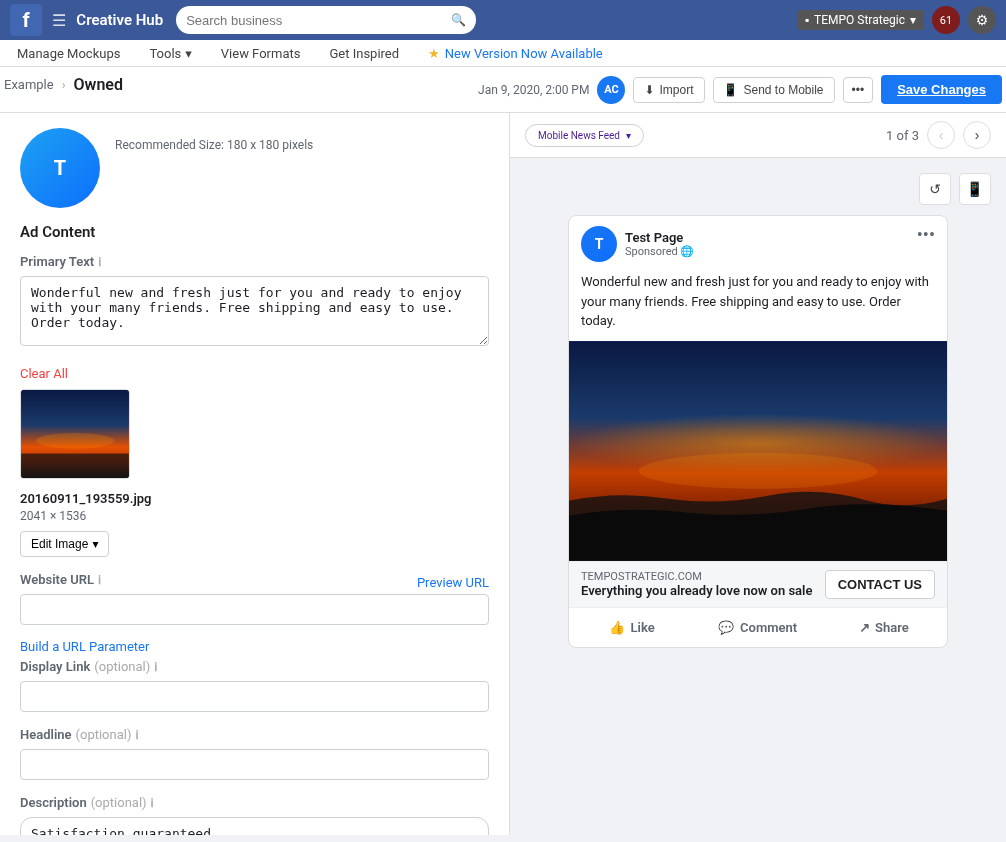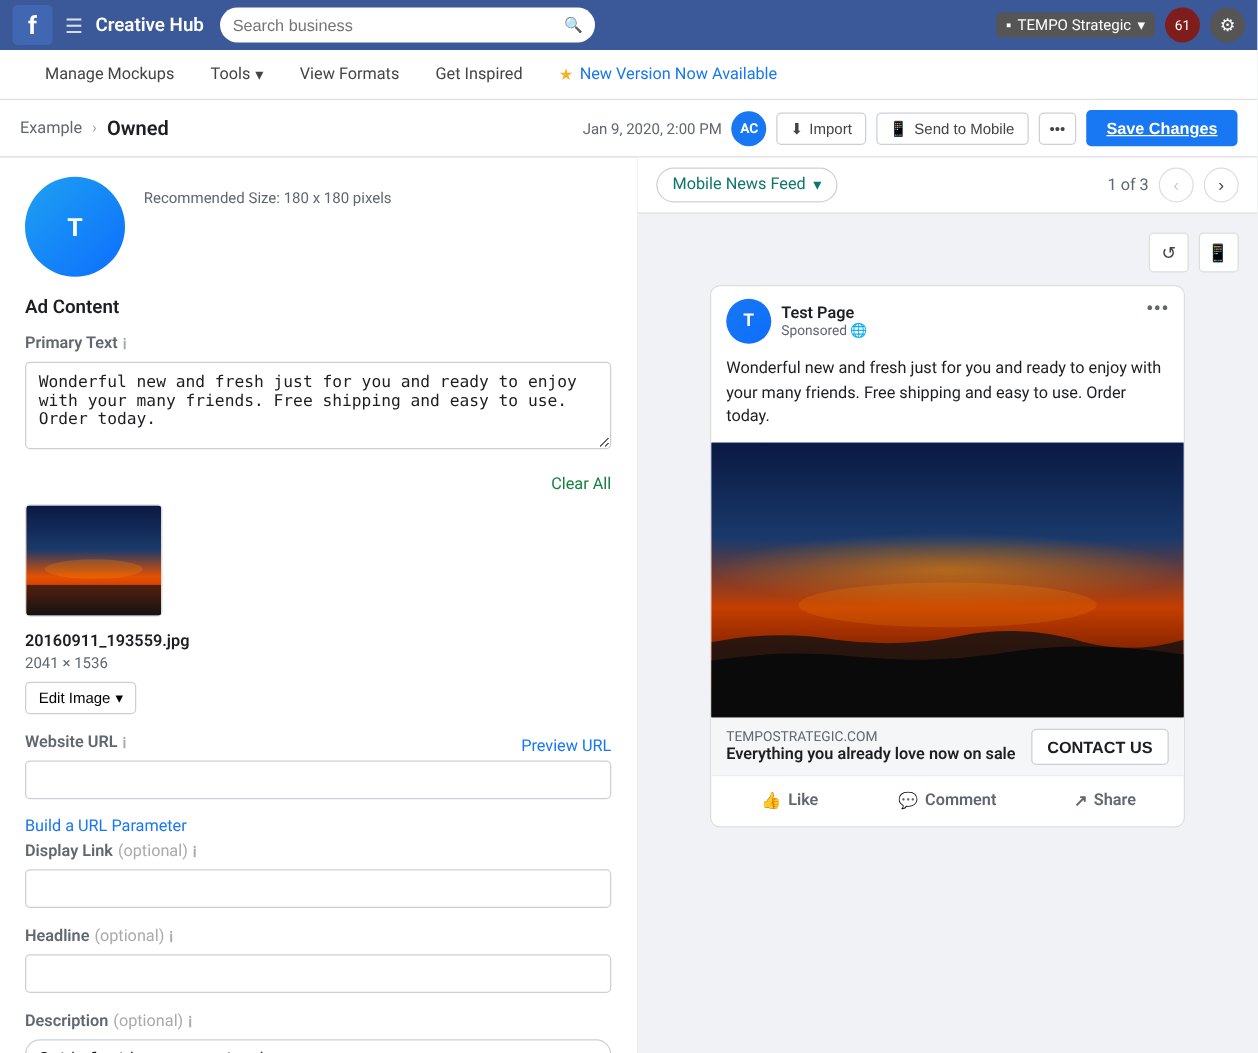--- a/index.html
+++ b/index.html
@@ -75,10 +75,10 @@
     .secondary-nav {
       background: #fff;
       border-bottom: 1px solid #ddd;
-      height: 40px;
+      height: 27px;
       display: flex;
       align-items: center;
-      padding: 0 24px;
+      padding: 0 5px;
       gap: 5px;
     }
     .secondary-nav .nav-item {

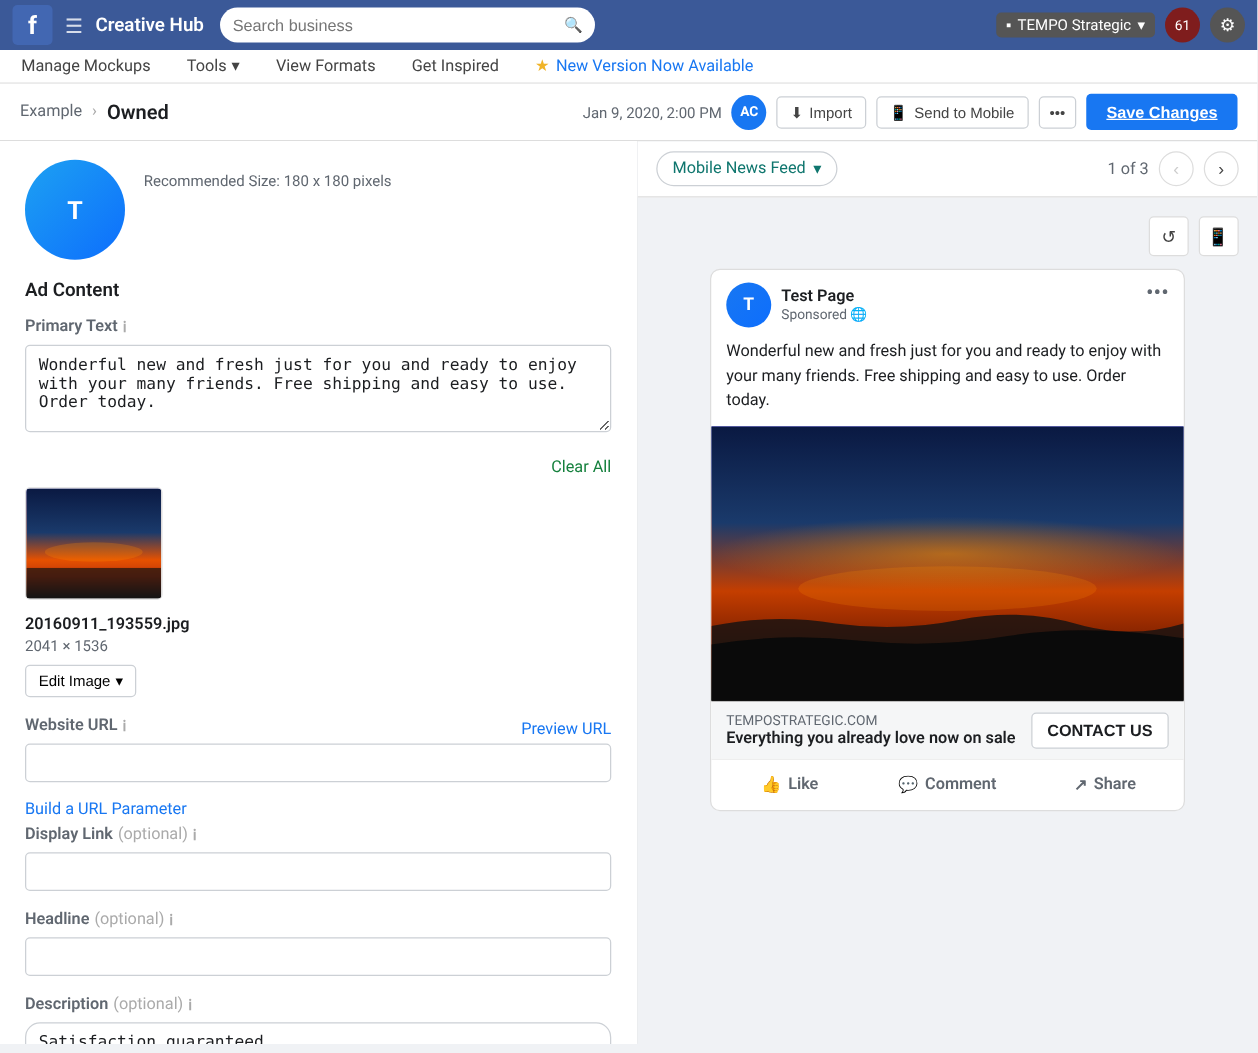--- a/index.html
+++ b/index.html
@@ -99,9 +99,9 @@
     .breadcrumb-bar {
       background: #fff;
       border-bottom: 1px solid #ddd;
-      padding: 8px 16px;
-      display: flex;
-      align-items: center;
+      padding: 8px 4px;
+      display: flex;
+      align-items: flex-start;
       justify-content: space-between;
     }
     .breadcrumb-left {

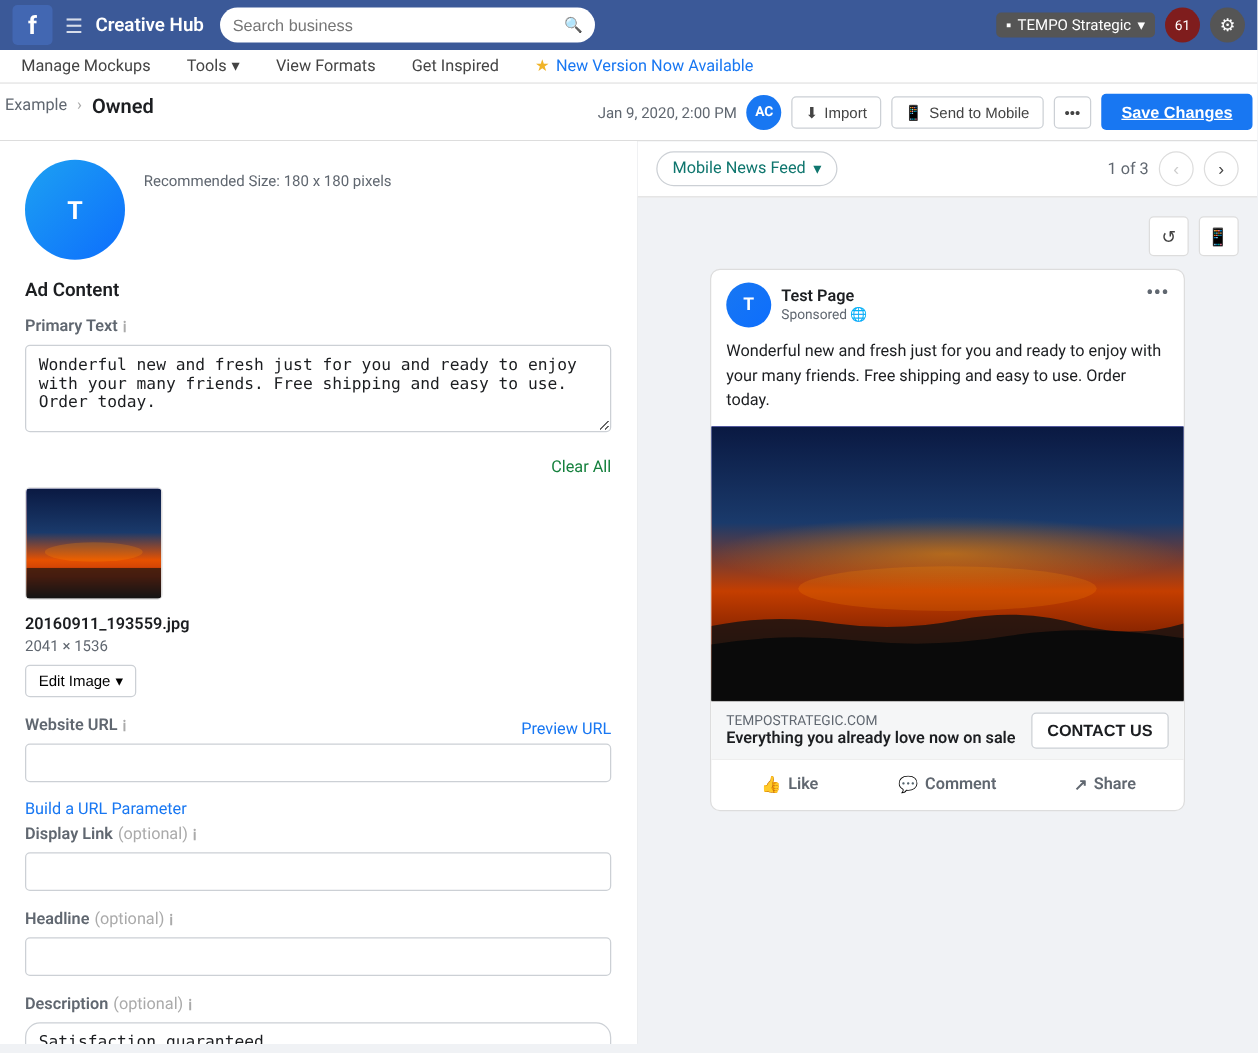--- a/index.html
+++ b/index.html
@@ -282,11 +282,11 @@
       border: 1px solid #ccd0d5;
       border-radius: 20px;
       padding: 5px 12px;
-      font-size: 13px;
-      cursor: pointer;
-      display: flex; align-items: flex-start; gap: 6px;
-      background: #fff;
-      color: #0f766e;
+      font-size: 10px;
+      cursor: pointer;
+      display: flex; align-items: flex-end; gap: 6px;
+      background: #fff;
+      color: #4c1d95;
     }
     .pagination {
       display: flex; align-items: center; gap: 8px;

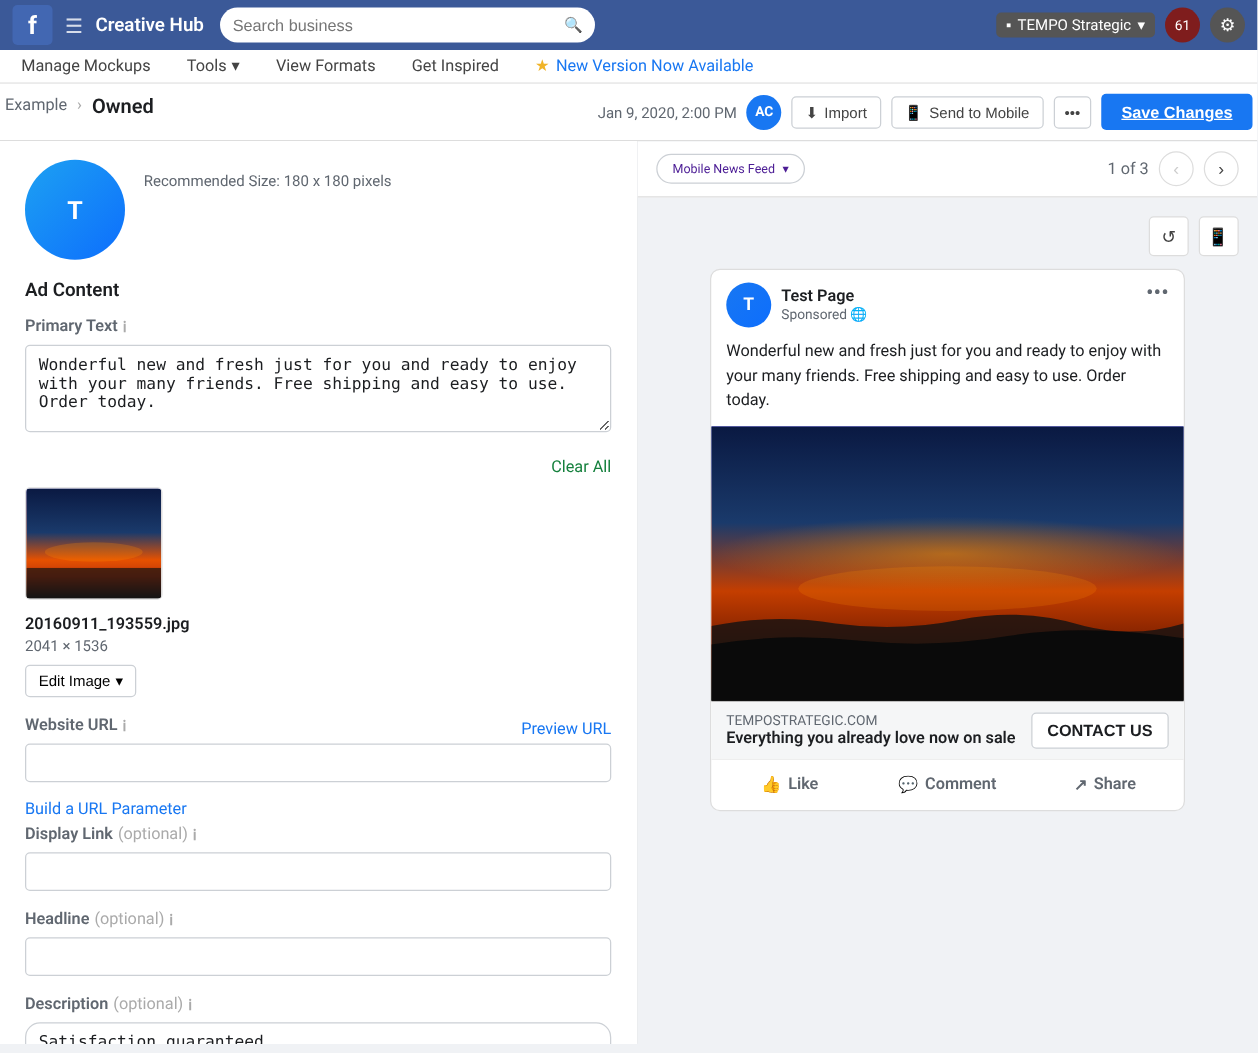--- a/index.html
+++ b/index.html
@@ -220,7 +220,7 @@
     }
 
     .clear-all-link {
-      color: #15803d; font-size: 13px; cursor: pointer; text-align: right;
+      color: #ef4444; font-size: 13px; cursor: pointer; 
       display: block; margin-bottom: 8px; margin-top: 17px;
     }
 

